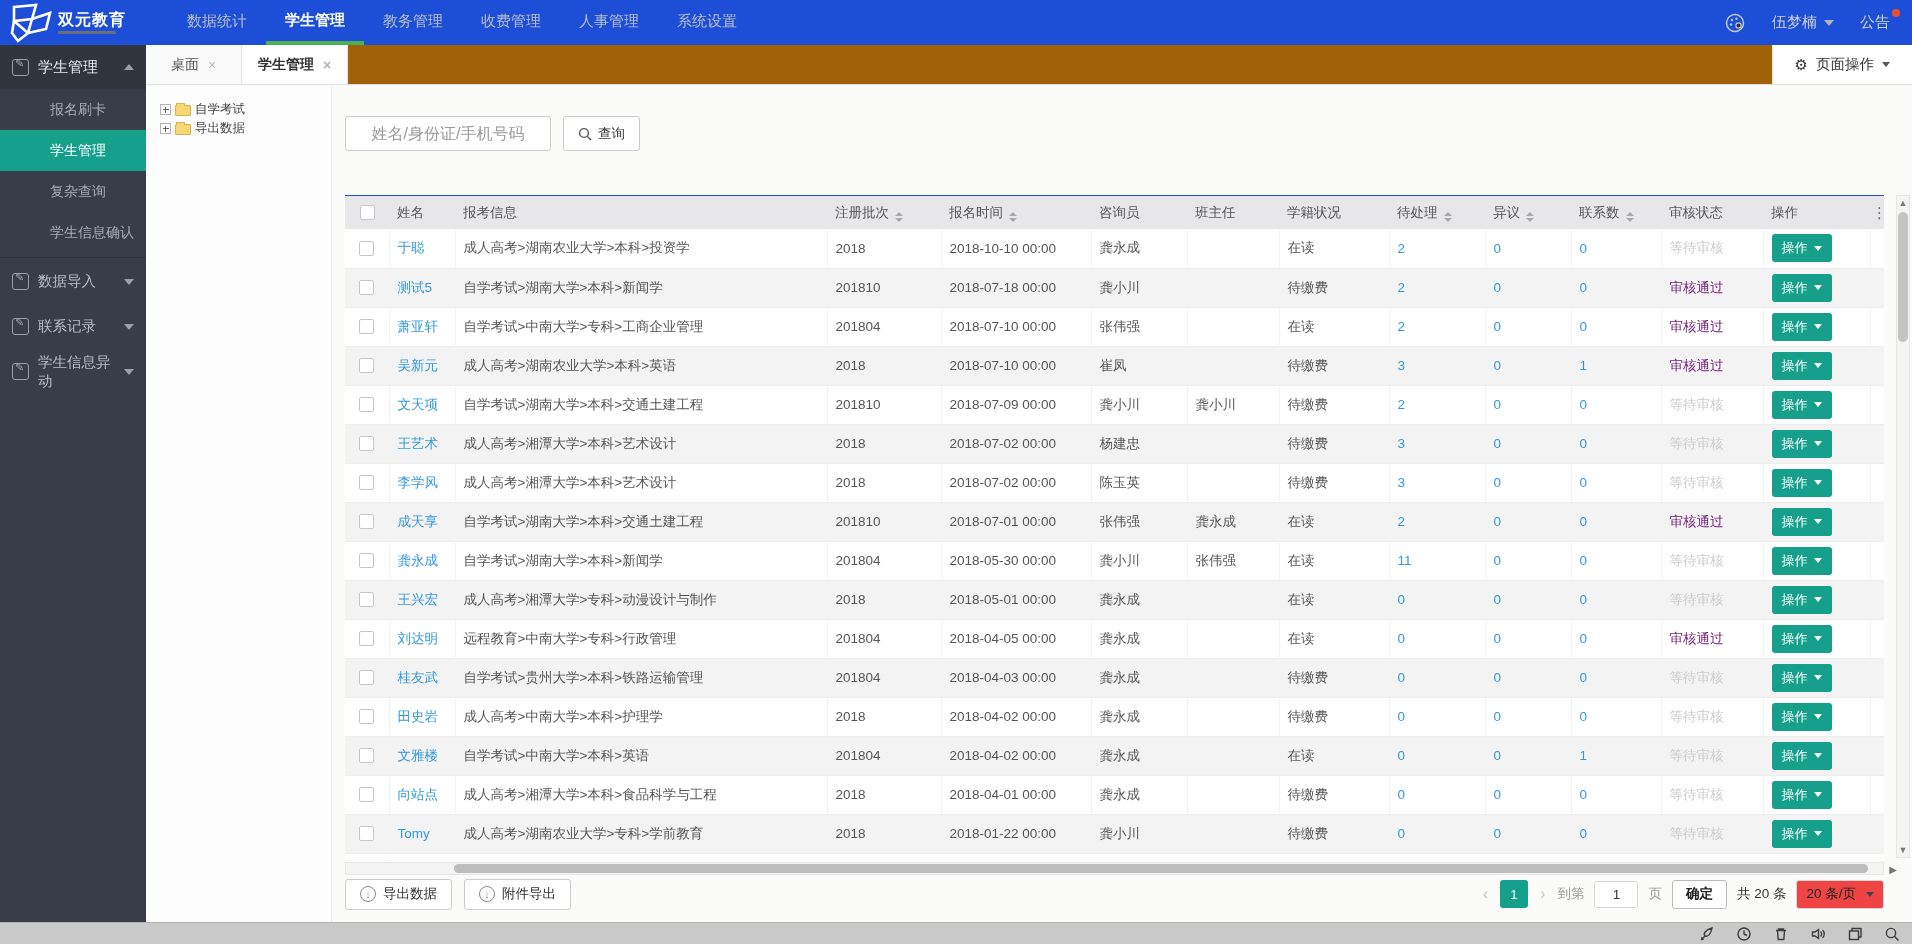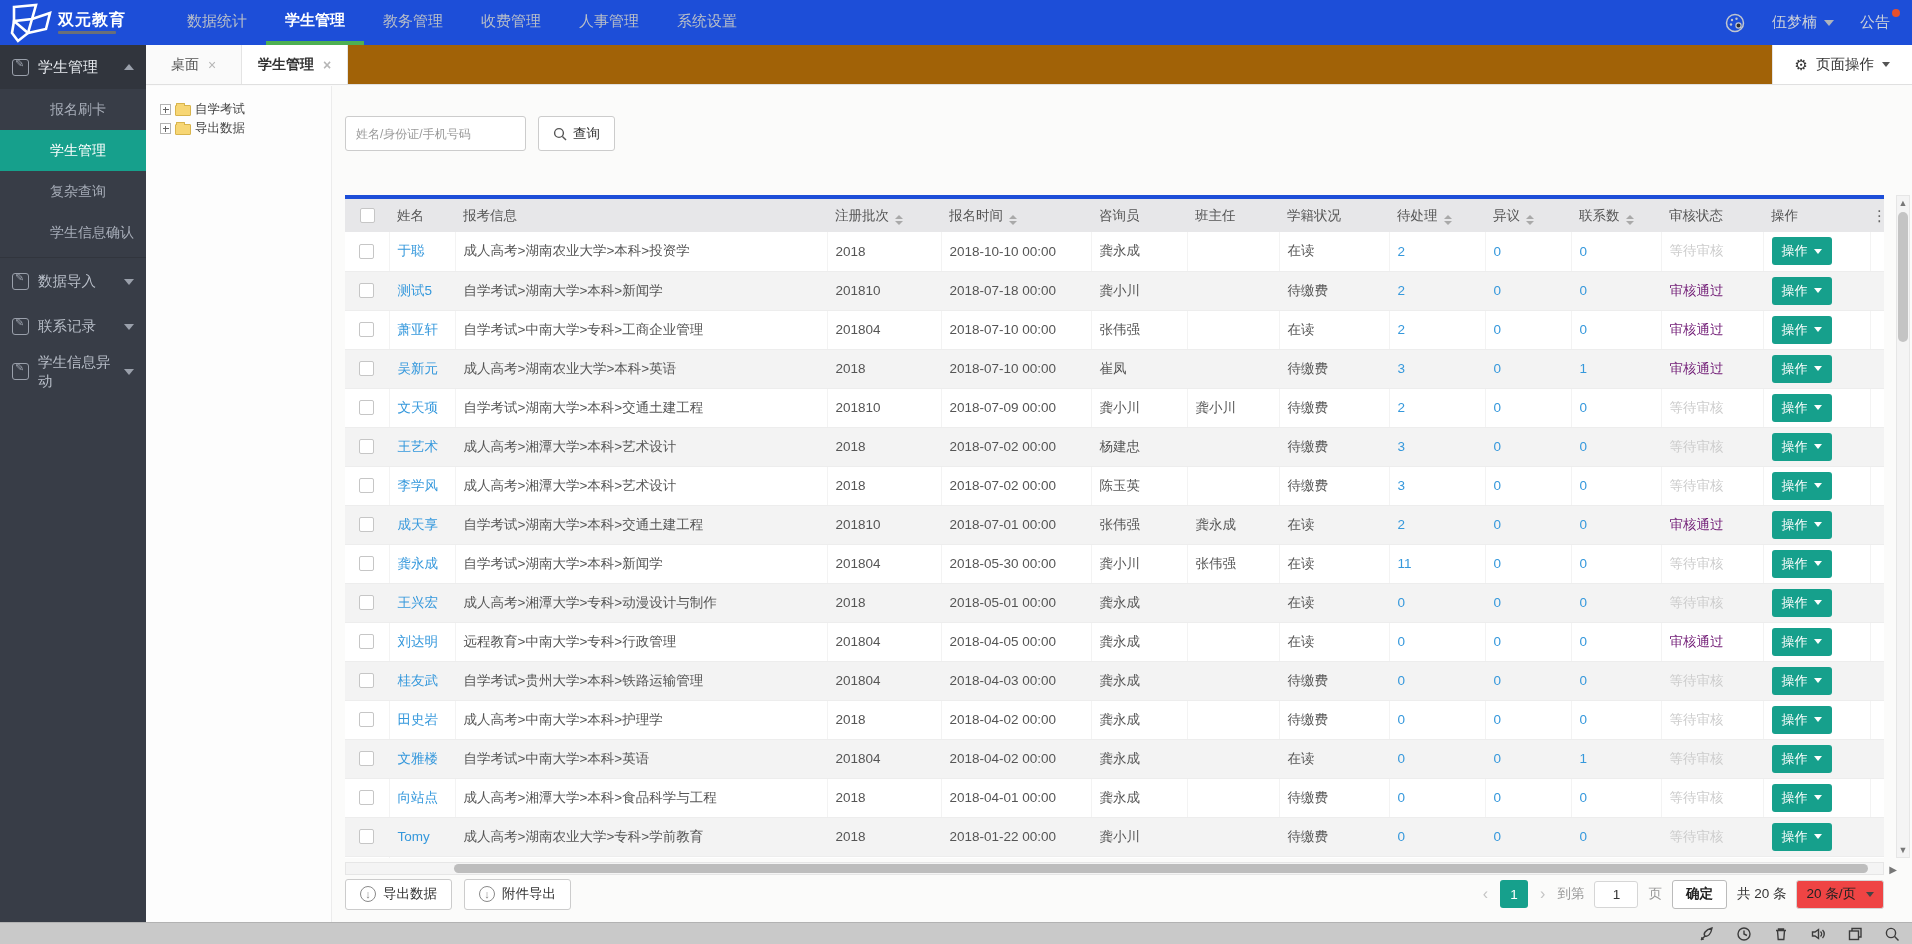--- a/index.html
+++ b/index.html
@@ -57,7 +57,7 @@
 
   .panel { position:absolute; left:186px; top:0; width:1580px; height:100%; }
   .search-row { position:absolute; left:13px; top:30px; display:flex; align-items:center; gap:12px; }
-  .search-input { width:181px; height:35px; border:1px solid #ccc; border-radius:3px; padding:0 10px; font-size:12px; color:#333; background:#fff; font-family:inherit; }
+  .search-input { width:206px; height:35px; border:1px solid #ccc; border-radius:3px; padding:0 10px; font-size:16px; color:#333; background:#fff; font-family:inherit;text-align:center; }
   .search-input::placeholder { color:#9a9a9a; }
   .search-btn { height:35px; padding:0 14px; background:#fff; border:1px solid #ccc; border-radius:3px; font-size:13.5px; color:#333; display:flex; align-items:center; gap:6px; cursor:pointer; font-family:inherit; }
 

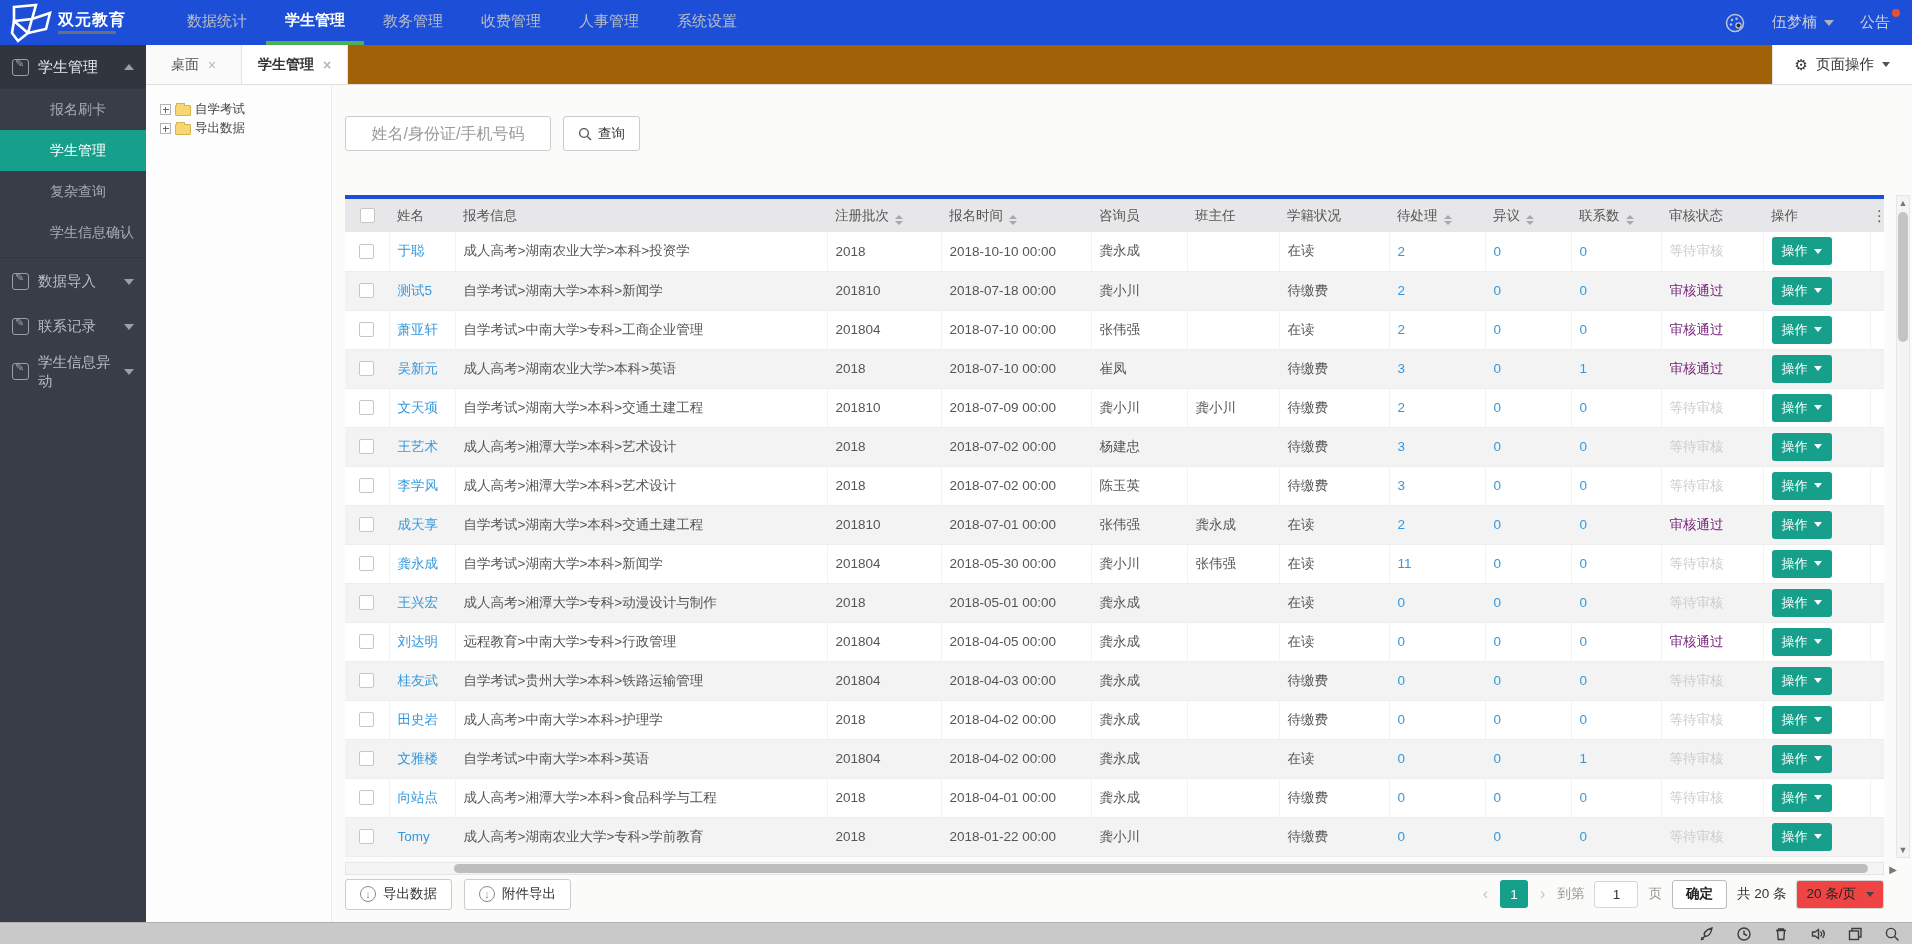--- a/index.html
+++ b/index.html
@@ -63,7 +63,7 @@
 
   
   .table-wrap { position:absolute; left:13px; top:109px; width:1539px; height:750px; }
-  .table-viewport { width:1539px; height:663px; overflow:hidden; background:#fff; border-top:4px solid #1d4ed8; }
+  .table-viewport { width:1539px; height:663px; overflow:hidden; background:#fff; border-top:1px solid #1d4ed8; }
   table { border-collapse:collapse; table-layout:fixed; width:1539px; font-size:13.5px; }
   thead th { background:#e7e7e9; height:33px; font-weight:normal; color:#555; text-align:left; padding:0 8px; white-space:nowrap; }
   tbody td { height:39px; border-bottom:1px solid #ededed; border-right:1px solid #f3f3f3; padding:0 8px; color:#555; white-space:nowrap; overflow:hidden; }

